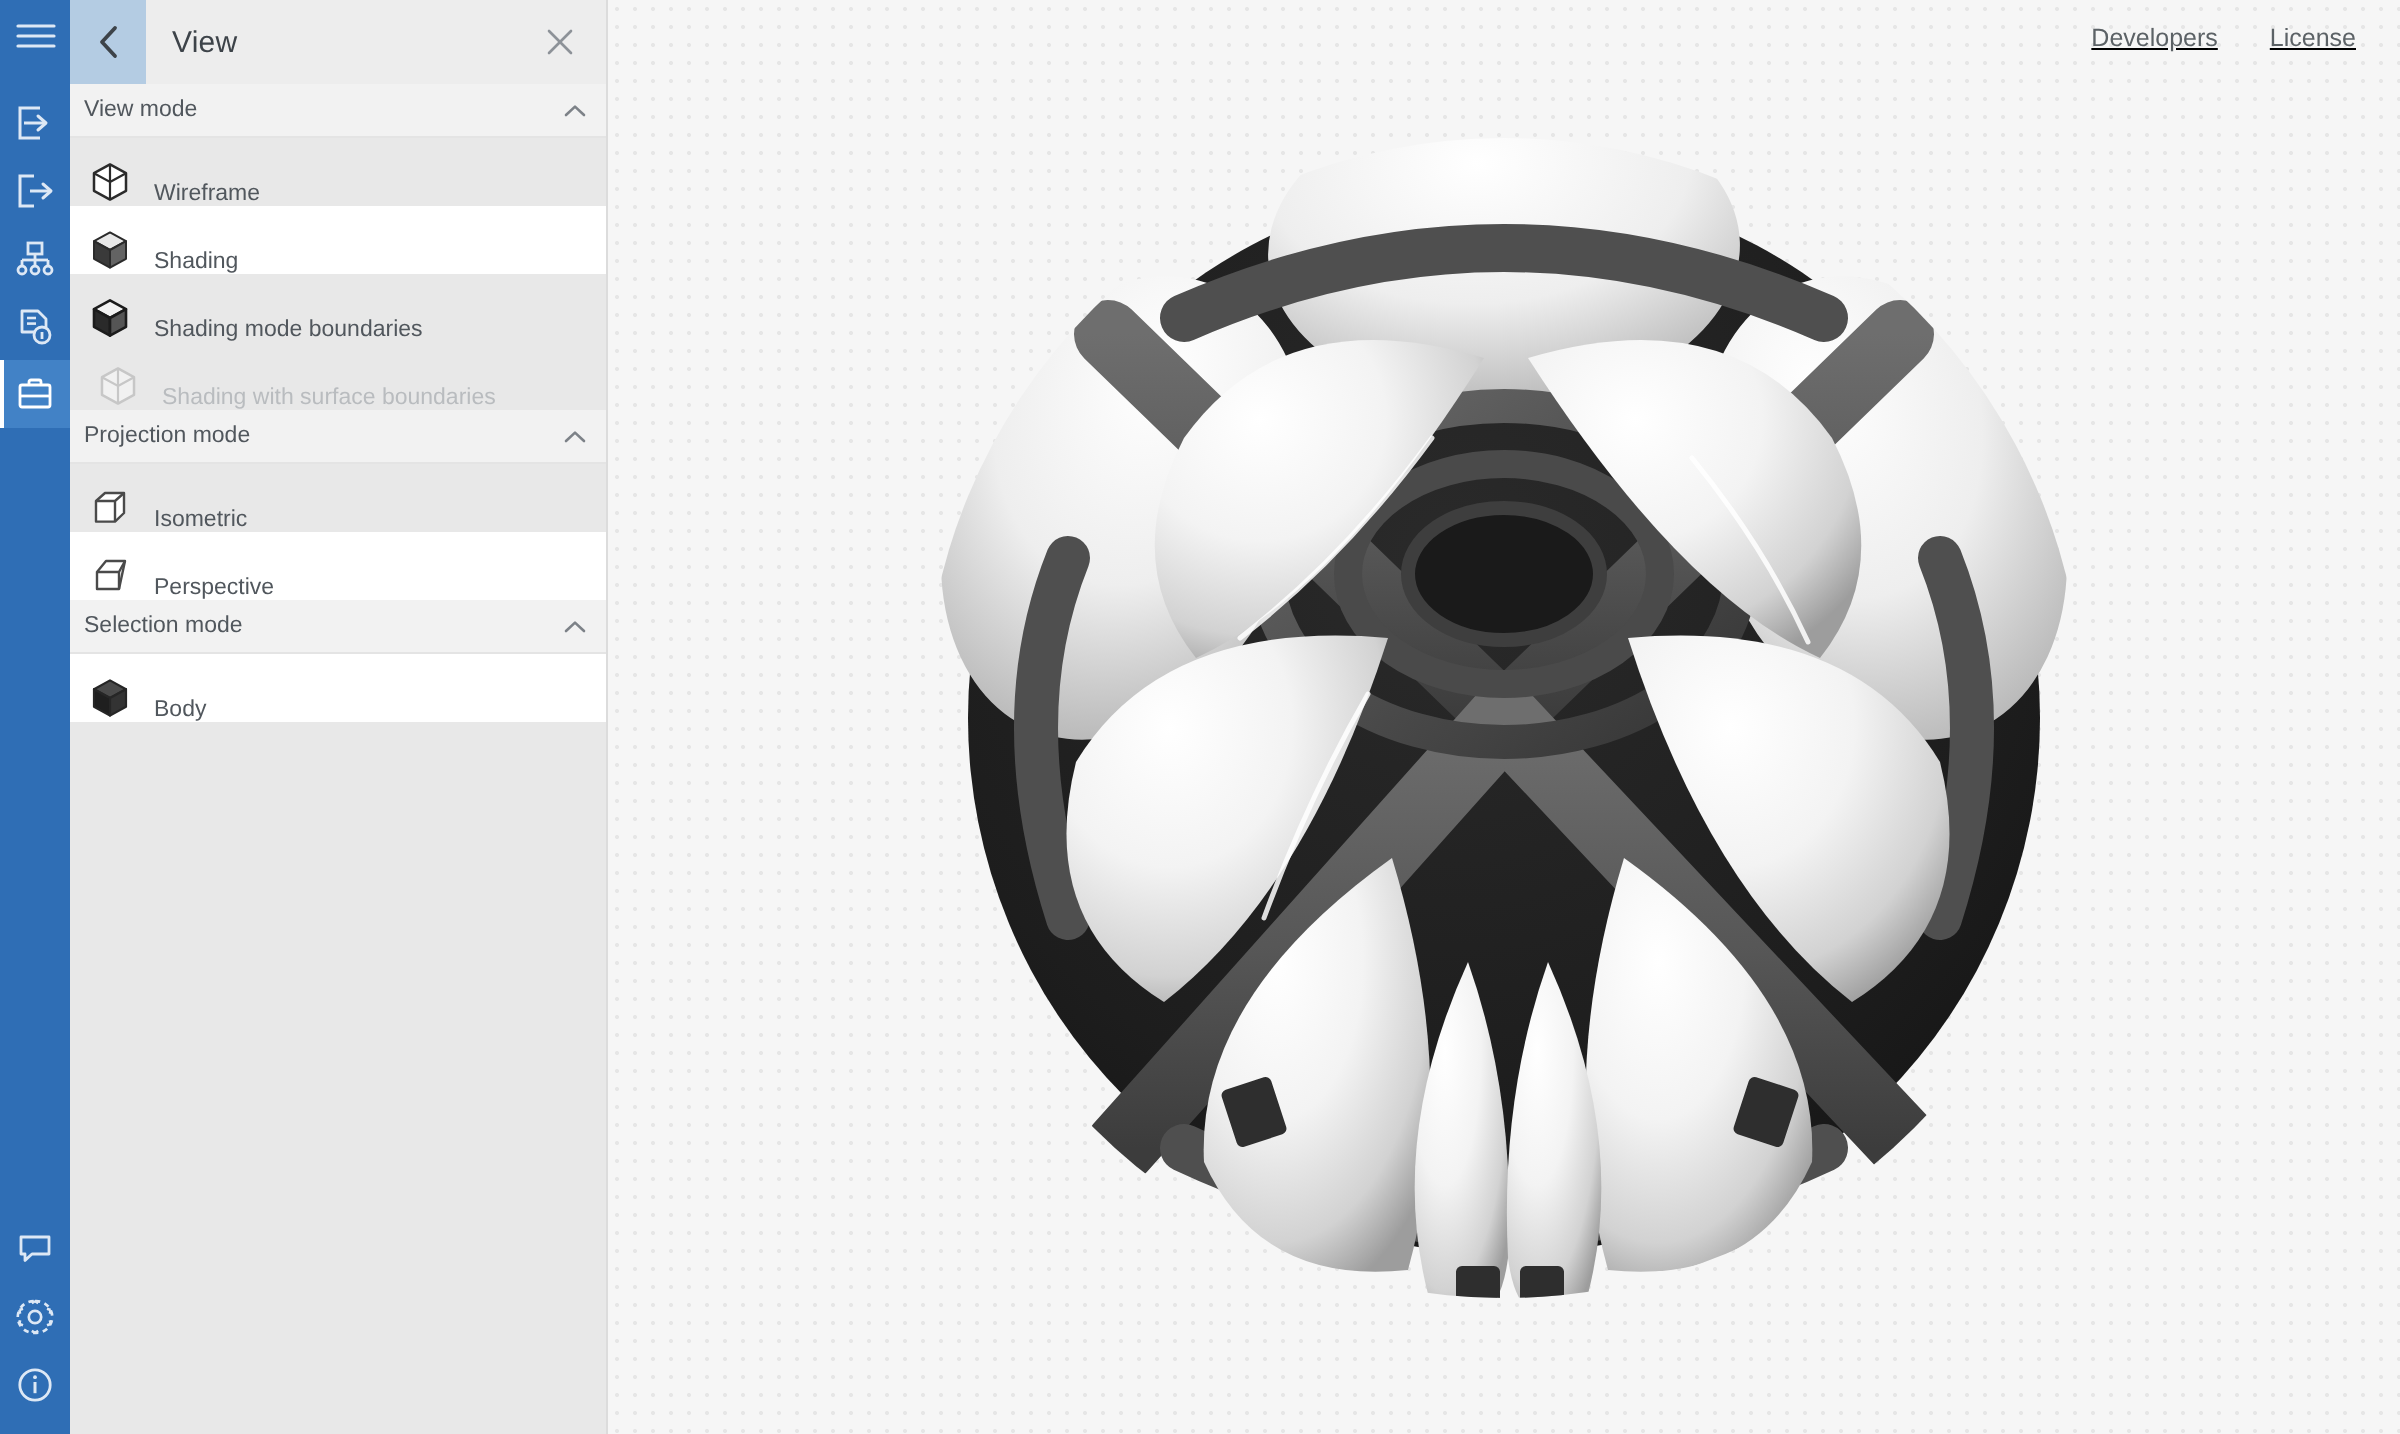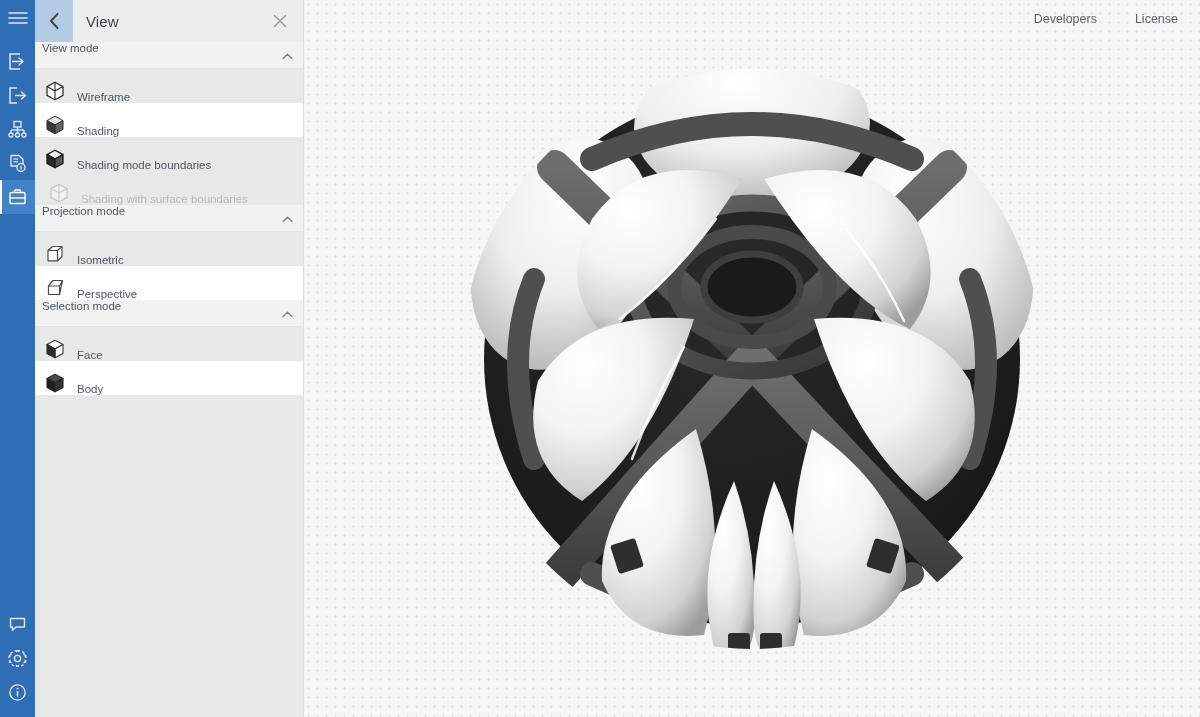--- a/index.html
+++ b/index.html
@@ -171,9 +171,10 @@
     height: 38px;
     display: flex;
     align-items: center;
-    gap: 38px;
+    gap: 26px;
     padding-right: 22px;
     z-index: 3;
+    text-decoration: underline;
   }
   .topbar a {
     font-size: 12.5px;

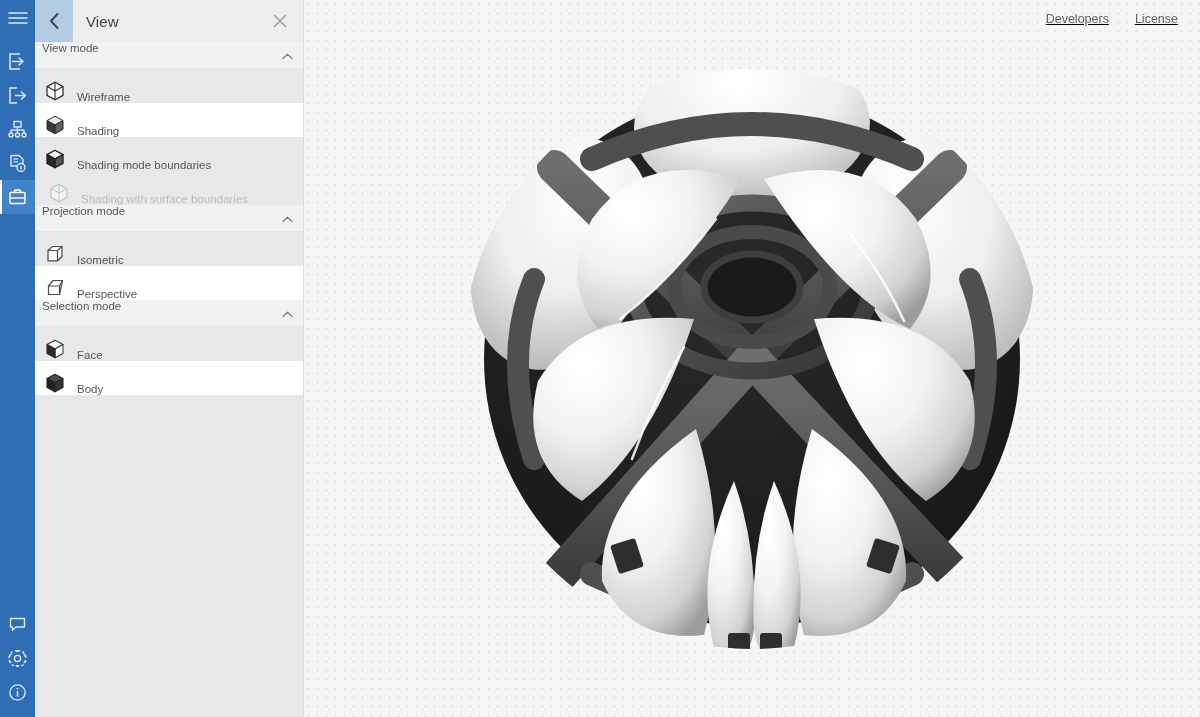--- a/index.html
+++ b/index.html
@@ -109,6 +109,7 @@
     height: 26px;
     background: #f2f2f2;
     display: flex;
+    align-items: center;
     padding: 0 0 0 7px;
     position: relative;
     border-bottom: 1px solid #e4e4e4;

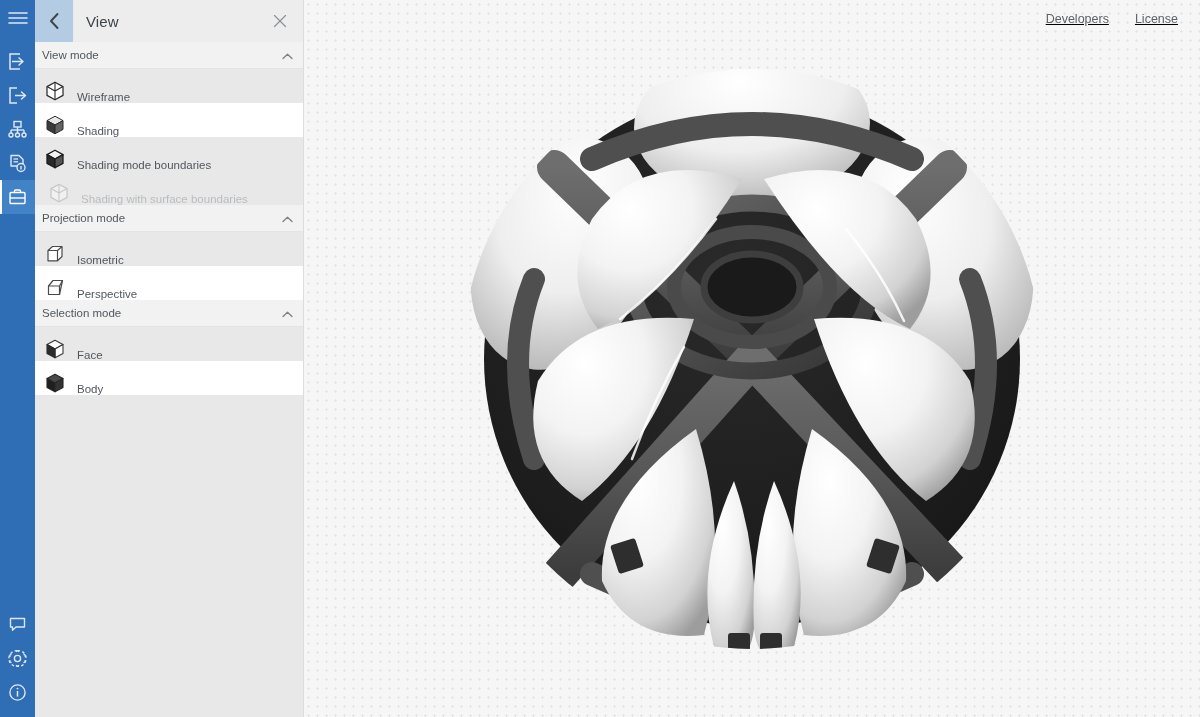--- a/index.html
+++ b/index.html
@@ -409,16 +409,6 @@
     </div>
     <div class="opt-list">
 
-      <div class="opt">
-        <span class="opt-icon">
-          <svg width="22" height="22" viewBox="0 0 22 22">
-            <path d="M11 2.2 L19 6.6 L11 11 L3 6.6 Z" fill="#ffffff" stroke="#3a3a3a" stroke-width="1.1" stroke-linejoin="round"></path>
-            <path d="M19 6.6 L11 11 V19.8 L19 15.4 Z" fill="#ffffff" stroke="#3a3a3a" stroke-width="1.1" stroke-linejoin="round"></path>
-            <path d="M3 6.6 L11 11 V19.8 L3 15.4 Z" fill="#2c2c2c" stroke="#2c2c2c" stroke-width="1.1" stroke-linejoin="round"></path>
-          </svg>
-        </span>
-        <span class="opt-label">Face</span>
-      </div>
 
       <div class="opt selected">
         <span class="opt-icon">

